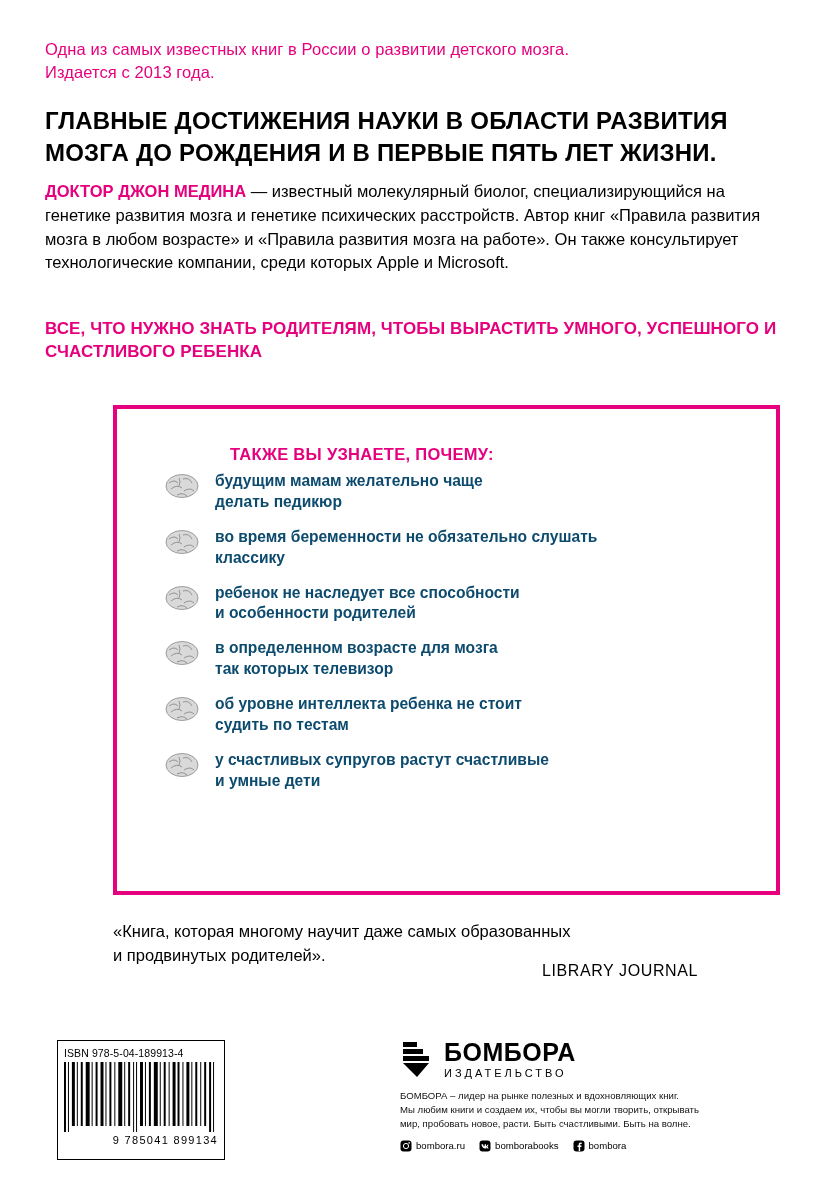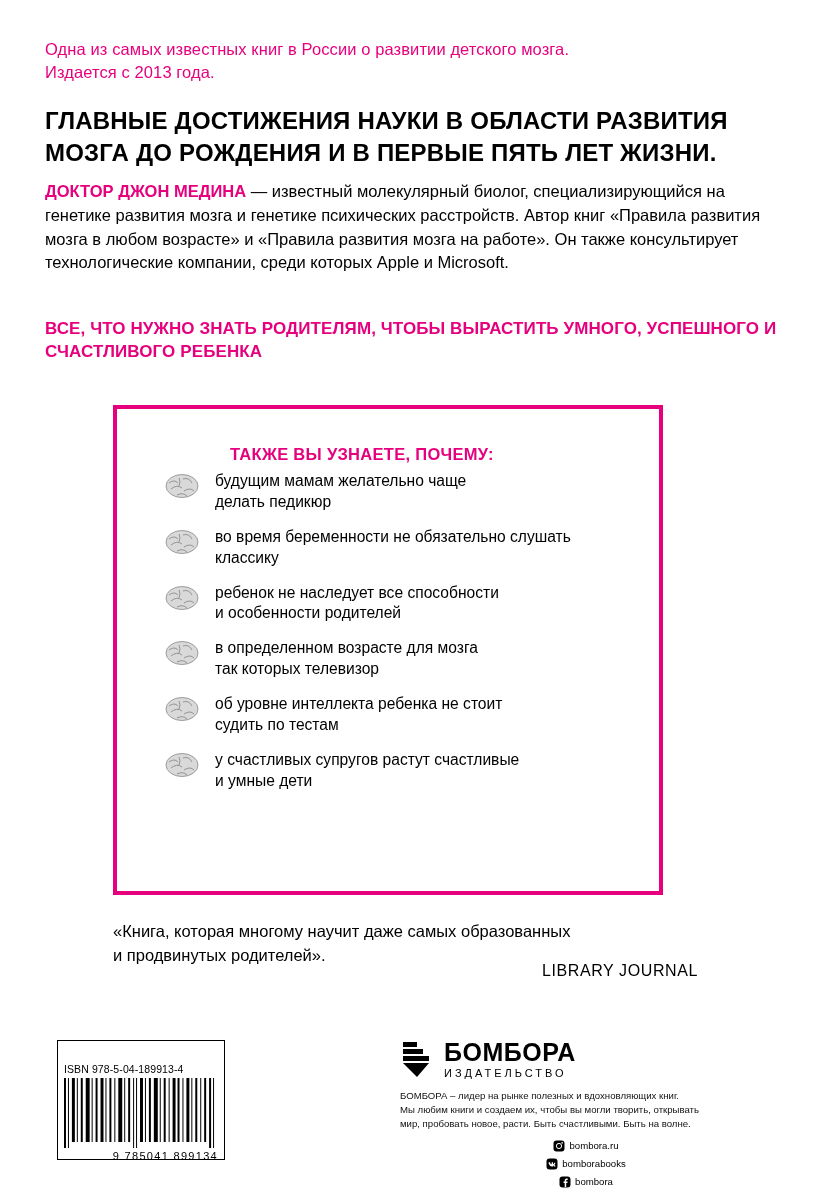--- a/index.html
+++ b/index.html
@@ -74,7 +74,7 @@
   .box {
     position: absolute;
     left: 113px; top: 405px;
-    width: 550px; height: 490px;
+    width: 667px; height: 490px;
     border: 4px solid #e6007e;
     background: #fff;
   }

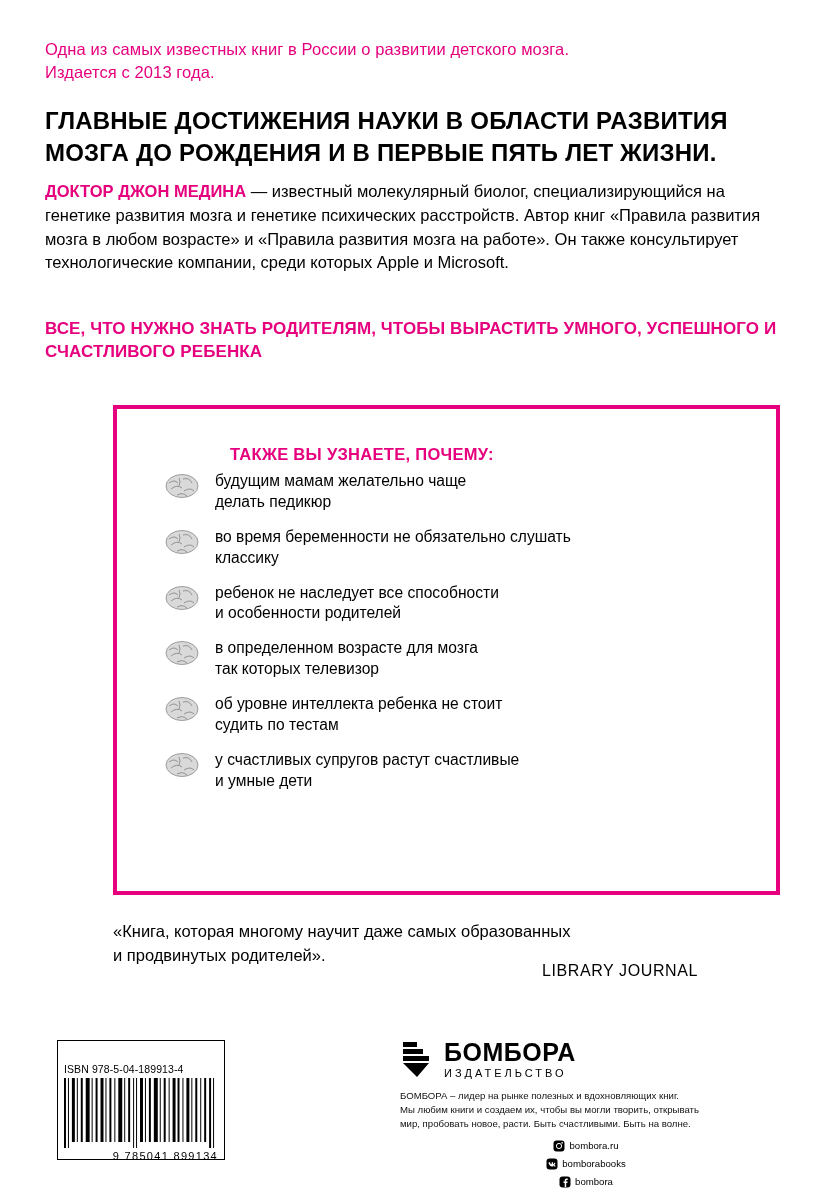--- a/index.html
+++ b/index.html
@@ -104,9 +104,9 @@
   }
   .item-text {
     font-size: 15.6px;
-    font-weight: 400;
+    font-weight: 700;
     line-height: 1.34;
-    color: #000000;
+    color: #0c4a6e;
     white-space: pre-line;
   }
 

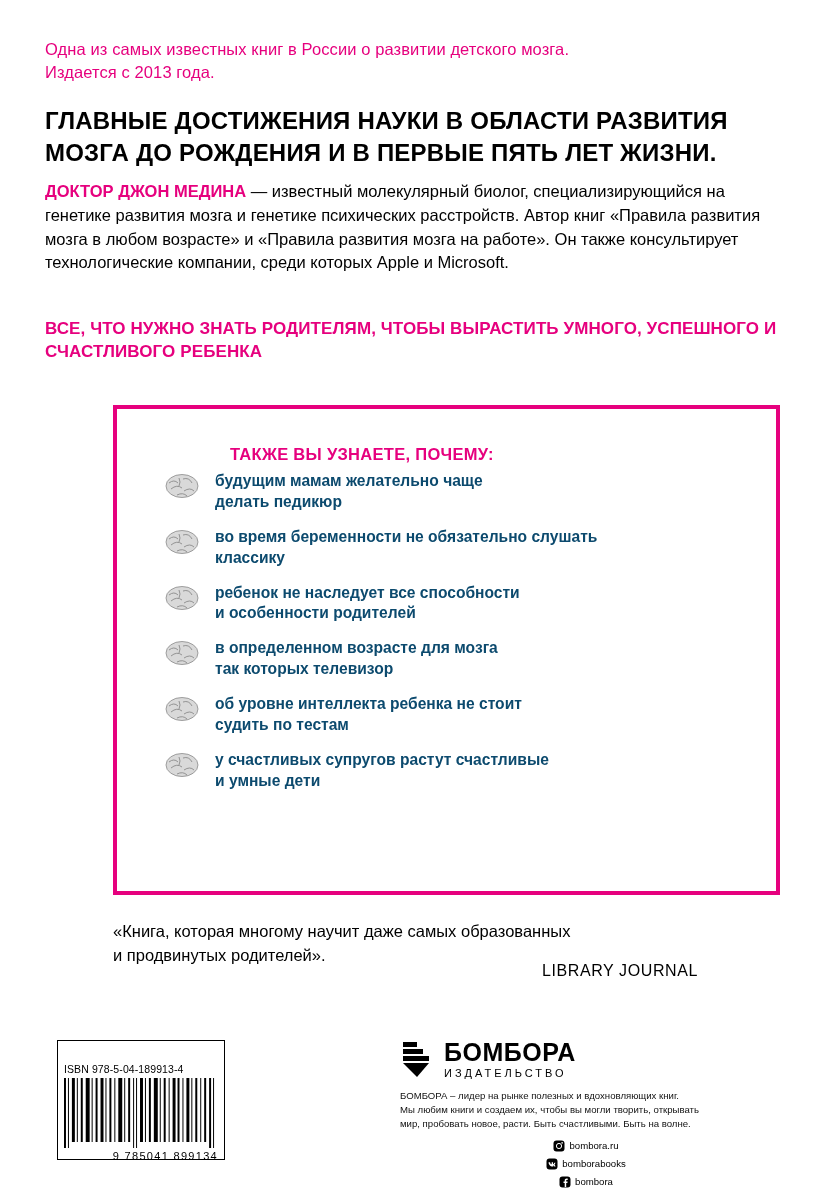--- a/index.html
+++ b/index.html
@@ -137,7 +137,7 @@
     width: 168px; height: 120px;
     border: 1px solid #000;
     background: #fff;
-    padding: 22px 6px 4px 6px;
+    padding: 6px 6px 4px 6px;
   }
   .isbn-text {
     font-size: 10.5px;

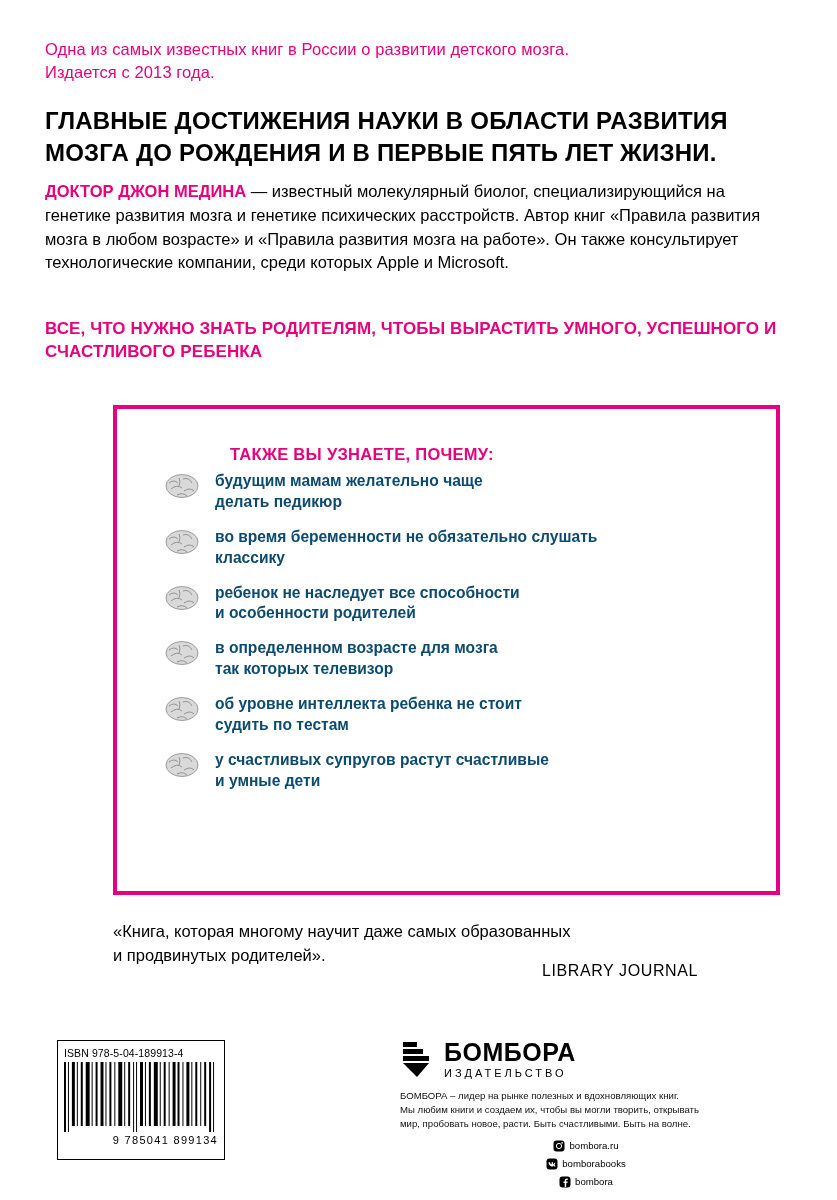--- a/index.html
+++ b/index.html
@@ -191,7 +191,6 @@
     align-items: center;
     gap: 6px;
     font-size: 9.6px;
-    flex-direction: column;
   }
   .soc-item { display: flex; align-items: center; gap: 4px; margin-right: 8px;}
   .soc-icon { width: 12px; height: 12px; display:block; }

